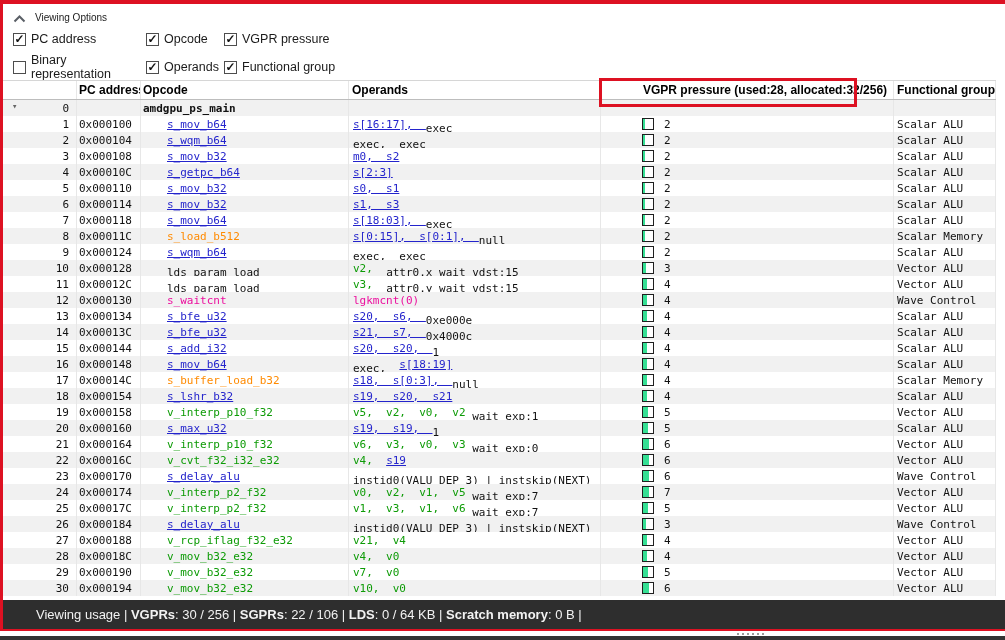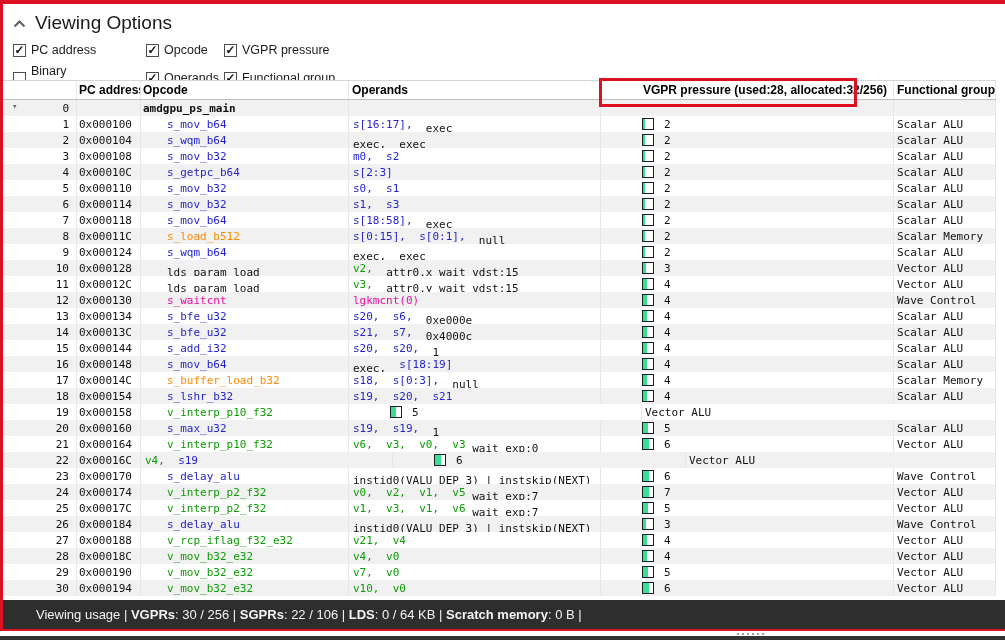--- a/index.html
+++ b/index.html
@@ -15,7 +15,7 @@
 
   
   .options { position:absolute; top:4px; left:3px; right:0; height:76px; background:#fff; padding:8px 0 0 10px; }
-  .opt-title { display:flex; align-items:center; gap:9px; font-size:19px; color:#1b1b1b; cursor:default; }
+  .opt-title { display:flex; align-items:center; gap:9px; font-size:10px; color:#1b1b1b; cursor:default; }
   .chev { display:inline-flex; margin-top:2px; }
   .cb-grid { margin-top:9px; display:grid; grid-template-columns:133px 78px auto; row-gap:7px; justify-content:start; }
   .cb-item { display:flex; align-items:center; gap:5px; font-size:12.5px; color:#1b1b1b; }

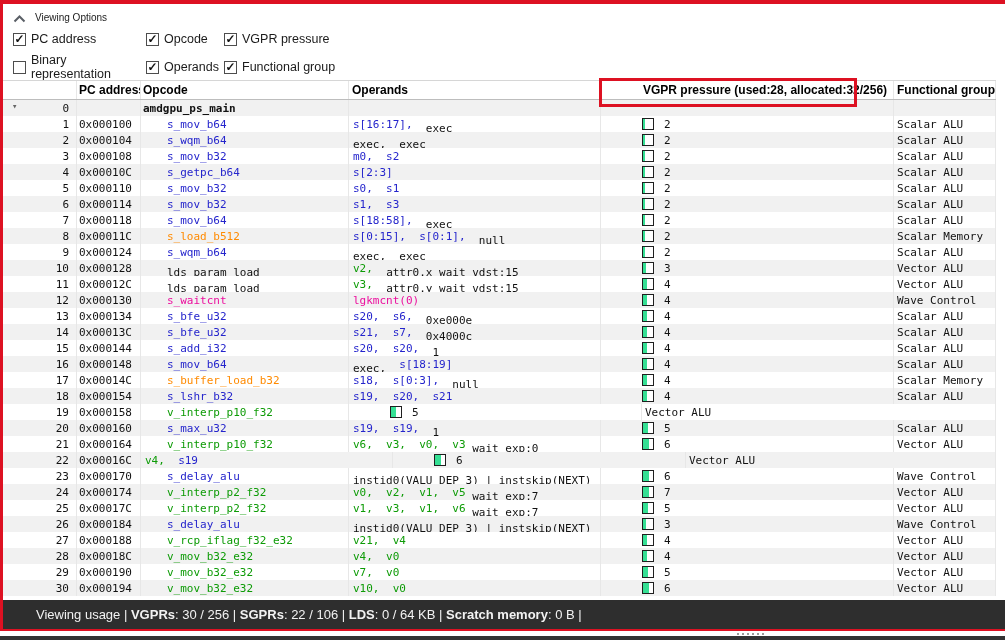--- a/index.html
+++ b/index.html
@@ -49,7 +49,7 @@
   .pfill { height:100%; background:var(--bar-green); }
   .pval { margin-left:10px; }
 
-  .c-b { color:var(--tok-b); } .c-g { color:var(--tok-g); } .c-o { color:var(--tok-o);text-align:center; }
+  .c-b { color:var(--tok-b);text-decoration:underline; } .c-g { color:var(--tok-g); } .c-o { color:var(--tok-o);text-align:center; }
   .c-m { color:var(--tok-m); } .c-k { color:var(--tok-k);margin-top:8px; }
 
   

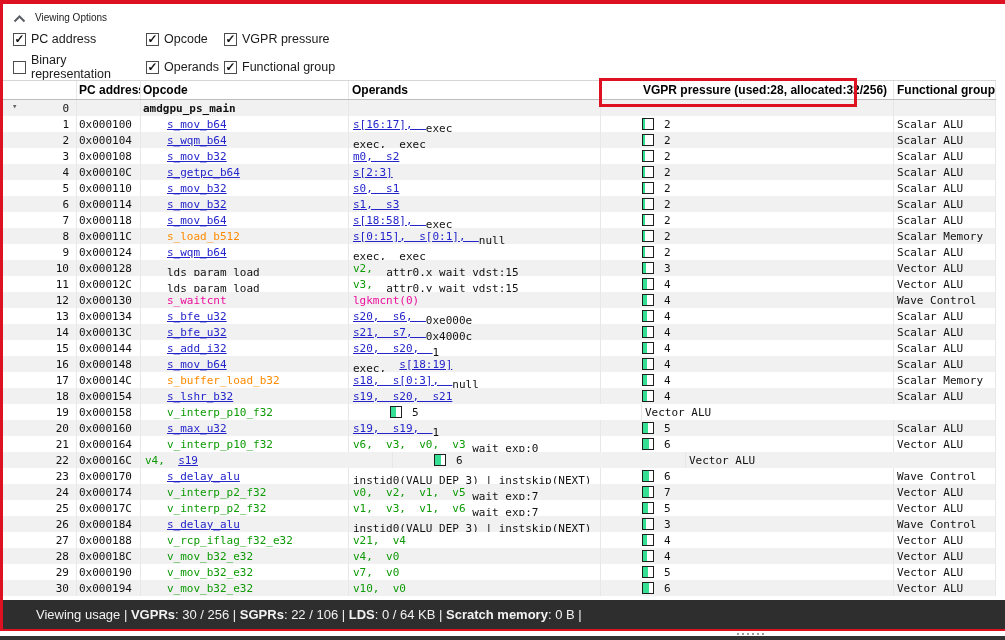--- a/index.html
+++ b/index.html
@@ -174,7 +174,7 @@
           <div class="tcell gutter"><span>7</span></div>
           <div class="tcell pc">0x000118</div>
           <div class="tcell opcode"><span class="c-b">s_mov_b64</span></div>
-          <div class="tcell operands"><span class="c-b">s[18:58],  </span><span class="c-k">exec</span></div>
+          <div class="tcell operands"><span class="c-b">s[18:03],  </span><span class="c-k">exec</span></div>
           <div class="tcell vgpr"><span class="pbar"><span class="pfill" style="width: 24%;"></span></span><span class="pval">2</span></div>
           <div class="tcell group">Scalar ALU</div>
         </div>

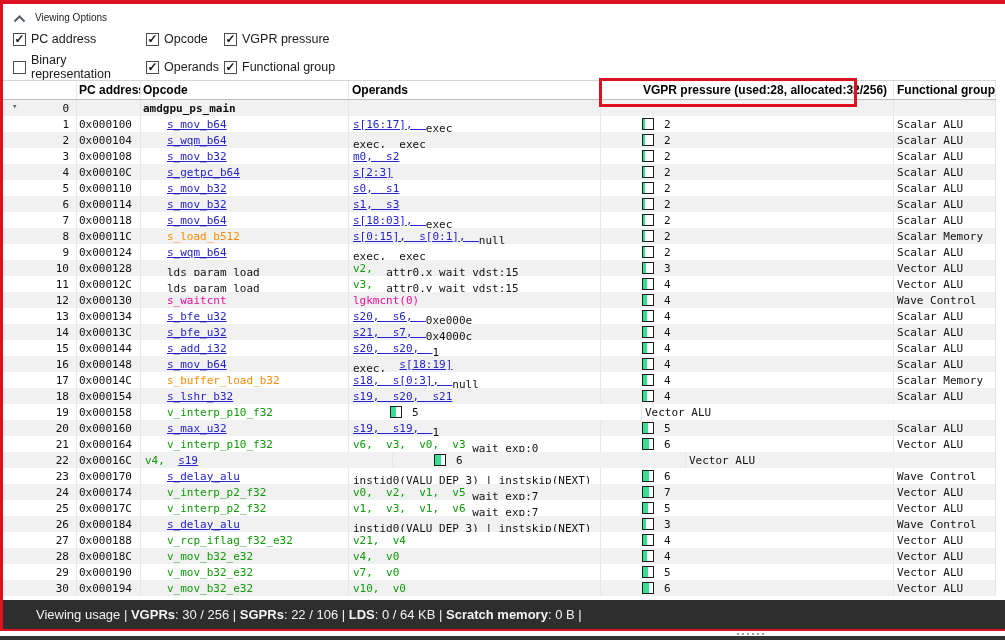--- a/index.html
+++ b/index.html
@@ -270,6 +270,7 @@
           <div class="tcell gutter"><span>19</span></div>
           <div class="tcell pc">0x000158</div>
           <div class="tcell opcode"><span class="c-g">v_interp_p10_f32</span></div>
+          <div class="tcell operands"><span class="c-g">v5,  v2,  v0,  v2</span><span class="c-k"> wait_exp:1</span></div>
           <div class="tcell vgpr"><span class="pbar"><span class="pfill" style="width: 48%;"></span></span><span class="pval">5</span></div>
           <div class="tcell group">Vector ALU</div>
         </div>

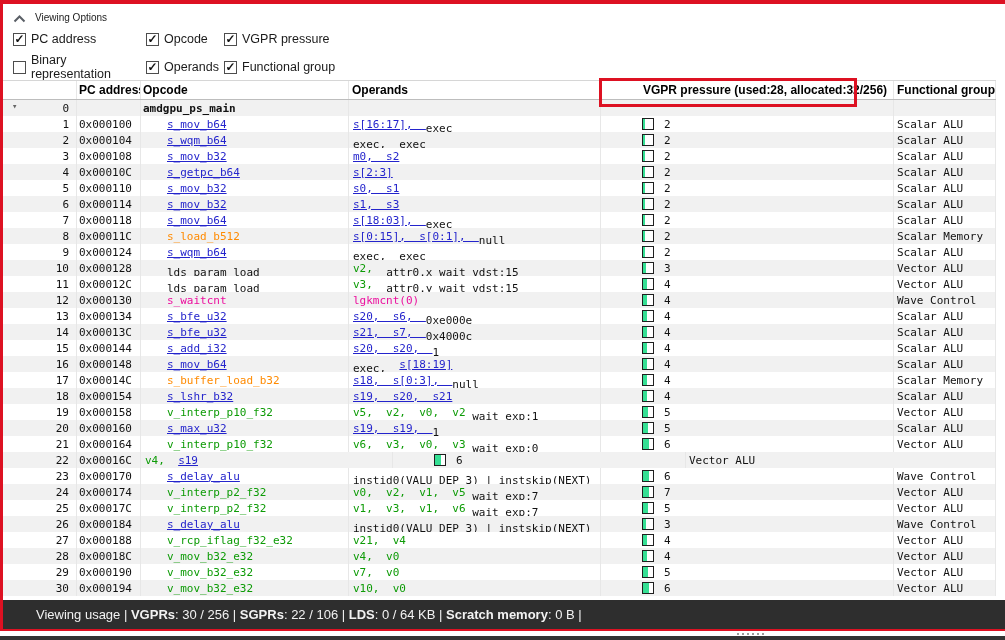--- a/index.html
+++ b/index.html
@@ -293,6 +293,7 @@
         <div class="trow even">
           <div class="tcell gutter"><span>22</span></div>
           <div class="tcell pc">0x00016C</div>
+          <div class="tcell opcode"><span class="c-g">v_cvt_f32_i32_e32</span></div>
           <div class="tcell operands"><span class="c-g">v4,  </span><span class="c-b">s19</span></div>
           <div class="tcell vgpr"><span class="pbar"><span class="pfill" style="width: 56%;"></span></span><span class="pval">6</span></div>
           <div class="tcell group">Vector ALU</div>

